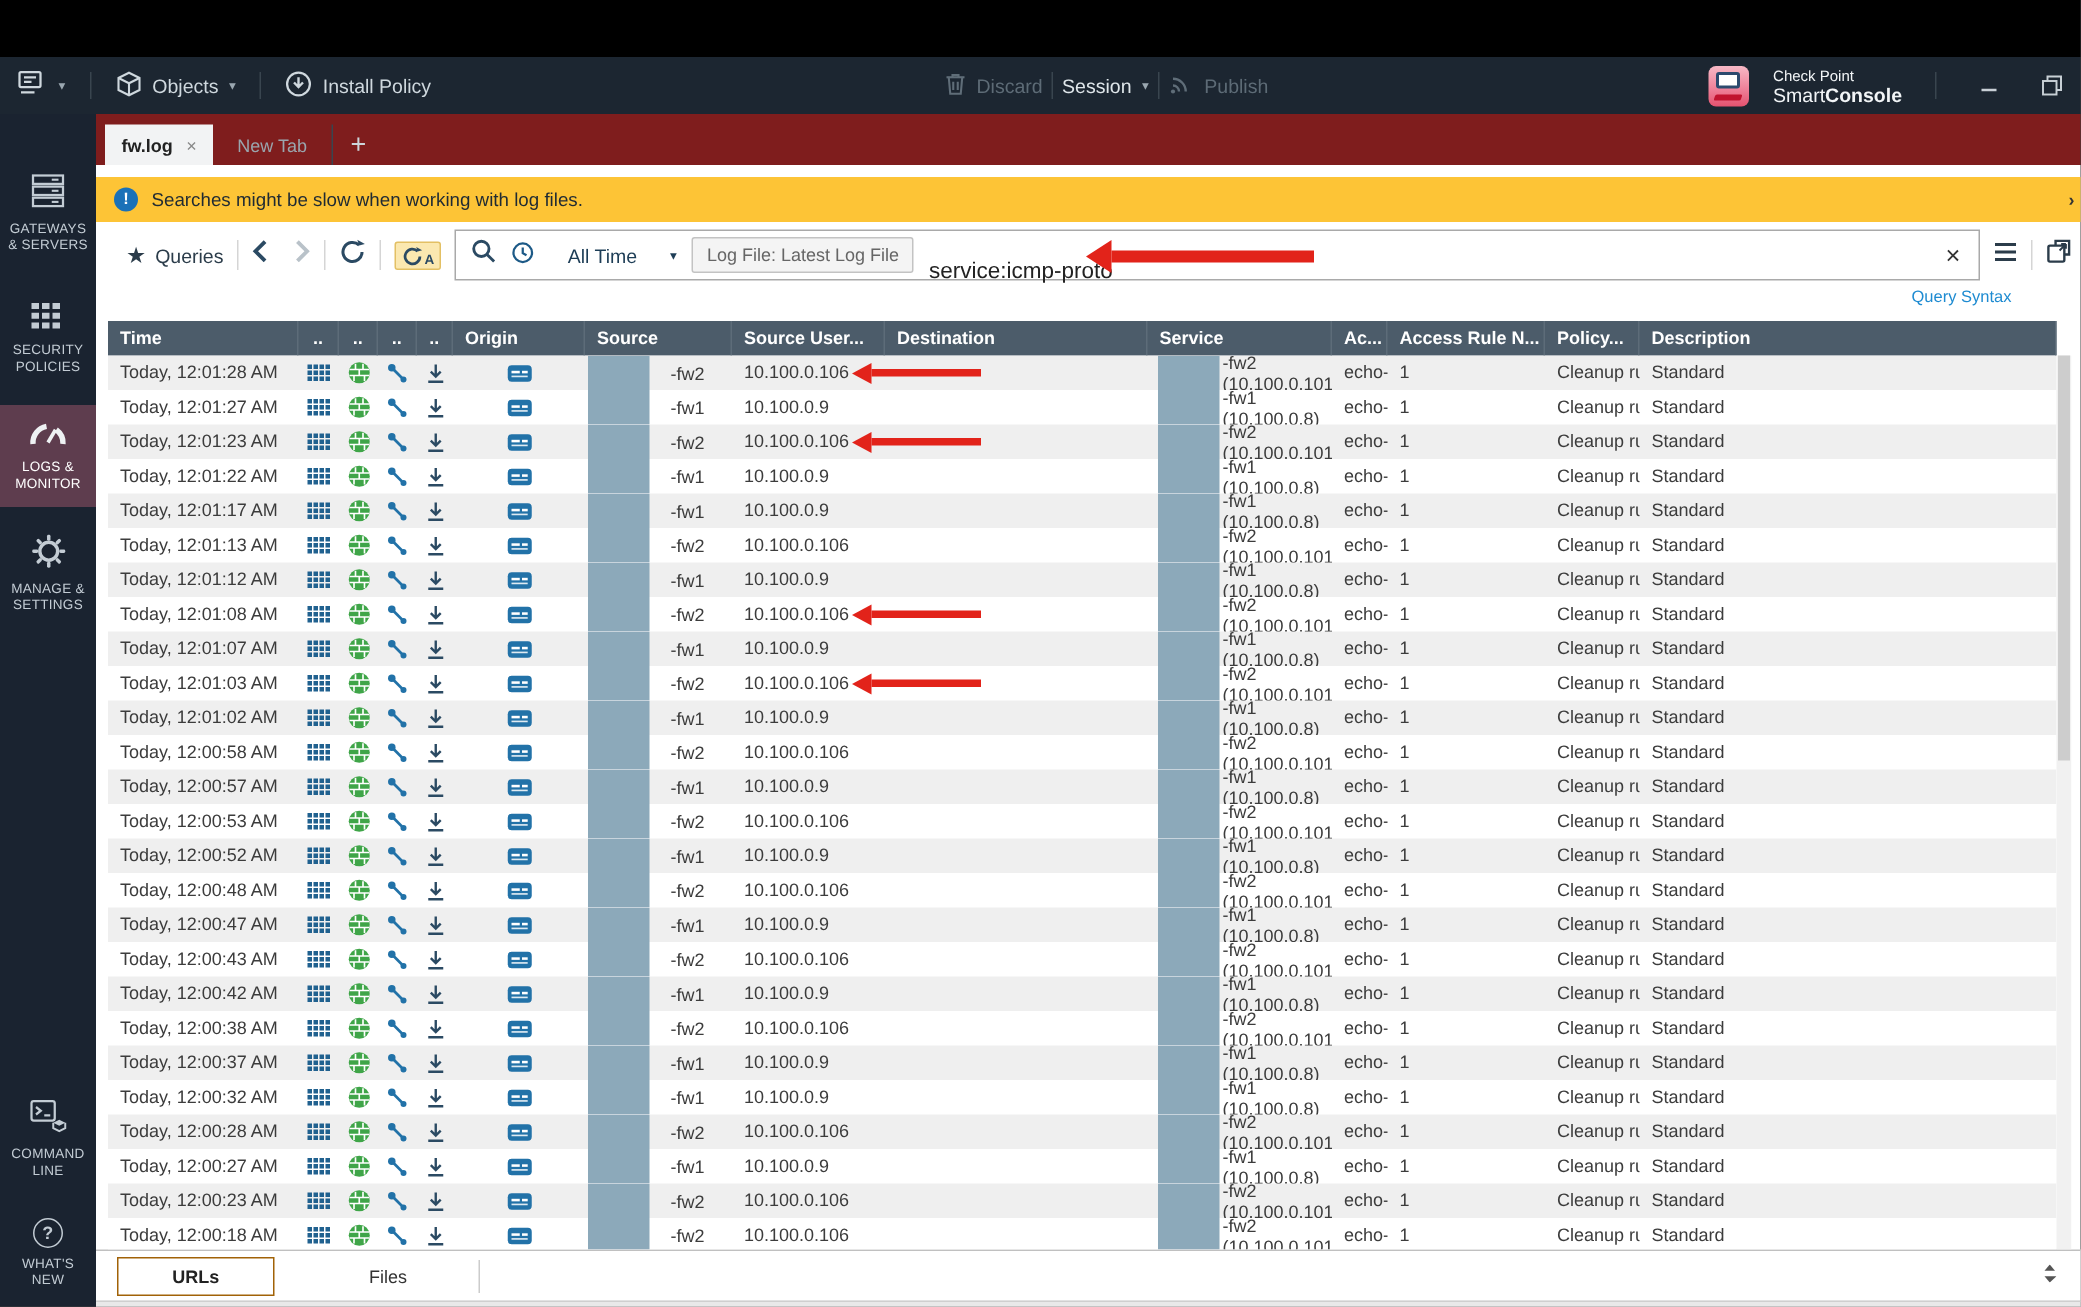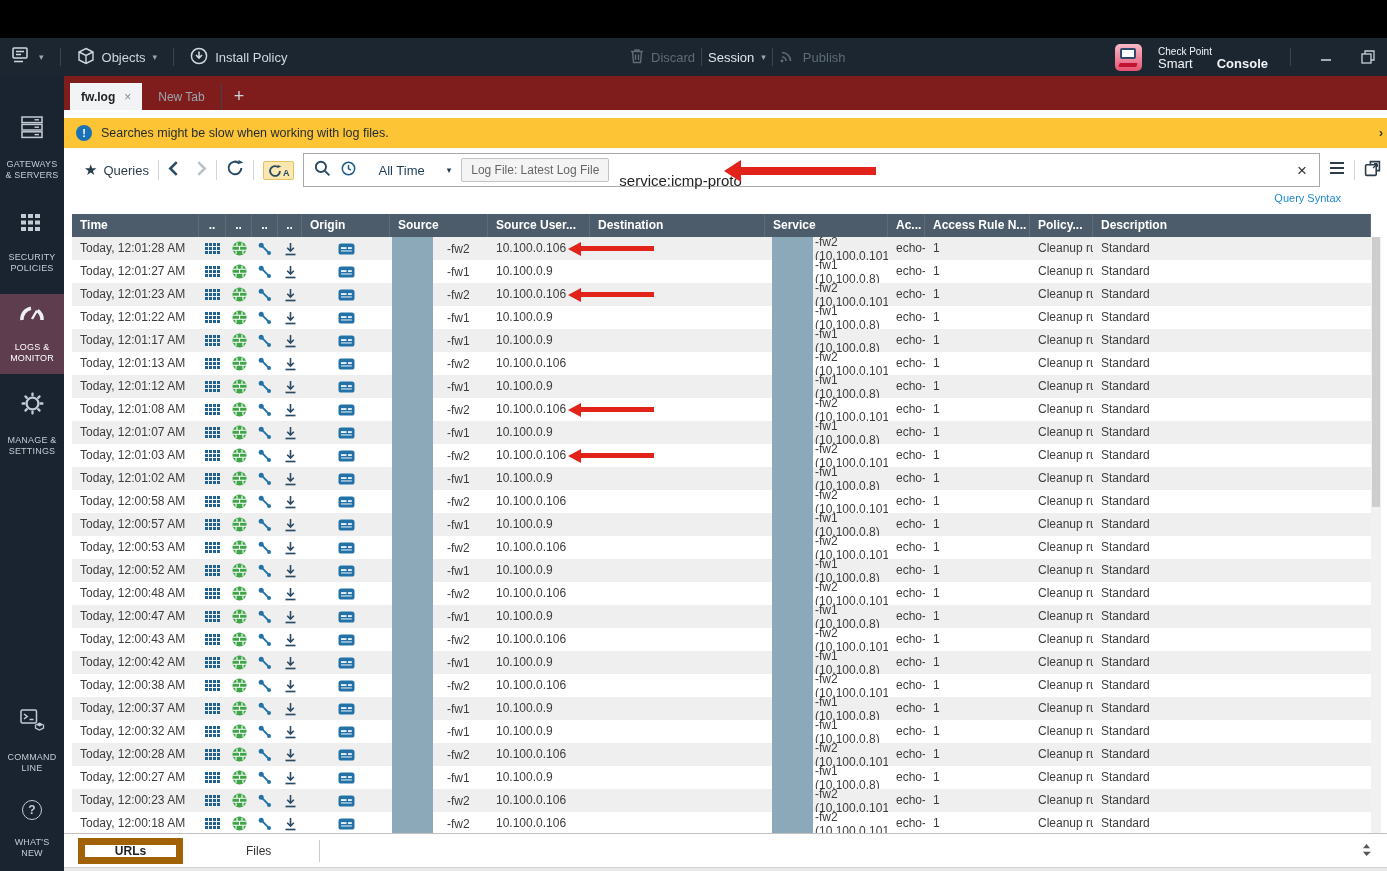--- a/index.html
+++ b/index.html
@@ -22,7 +22,7 @@
   .brand{line-height:12px;color:#f2f5f7;}
   .brand .l1{font-size:10px;}
   .brand .l2{font-size:13px;}
-  .brand b{font-weight:bold;margin-left:24px;}
+  .brand b{font-weight:bold;}
   .winbtn{width:26px;height:22px;display:flex;align-items:center;justify-content:center;color:#c8d0d6;}
   
   .tabbar{position:absolute;top:76px;left:64px;right:0;height:34px;background:#7f1d1d;display:flex;align-items:flex-end;padding-left:6px;}

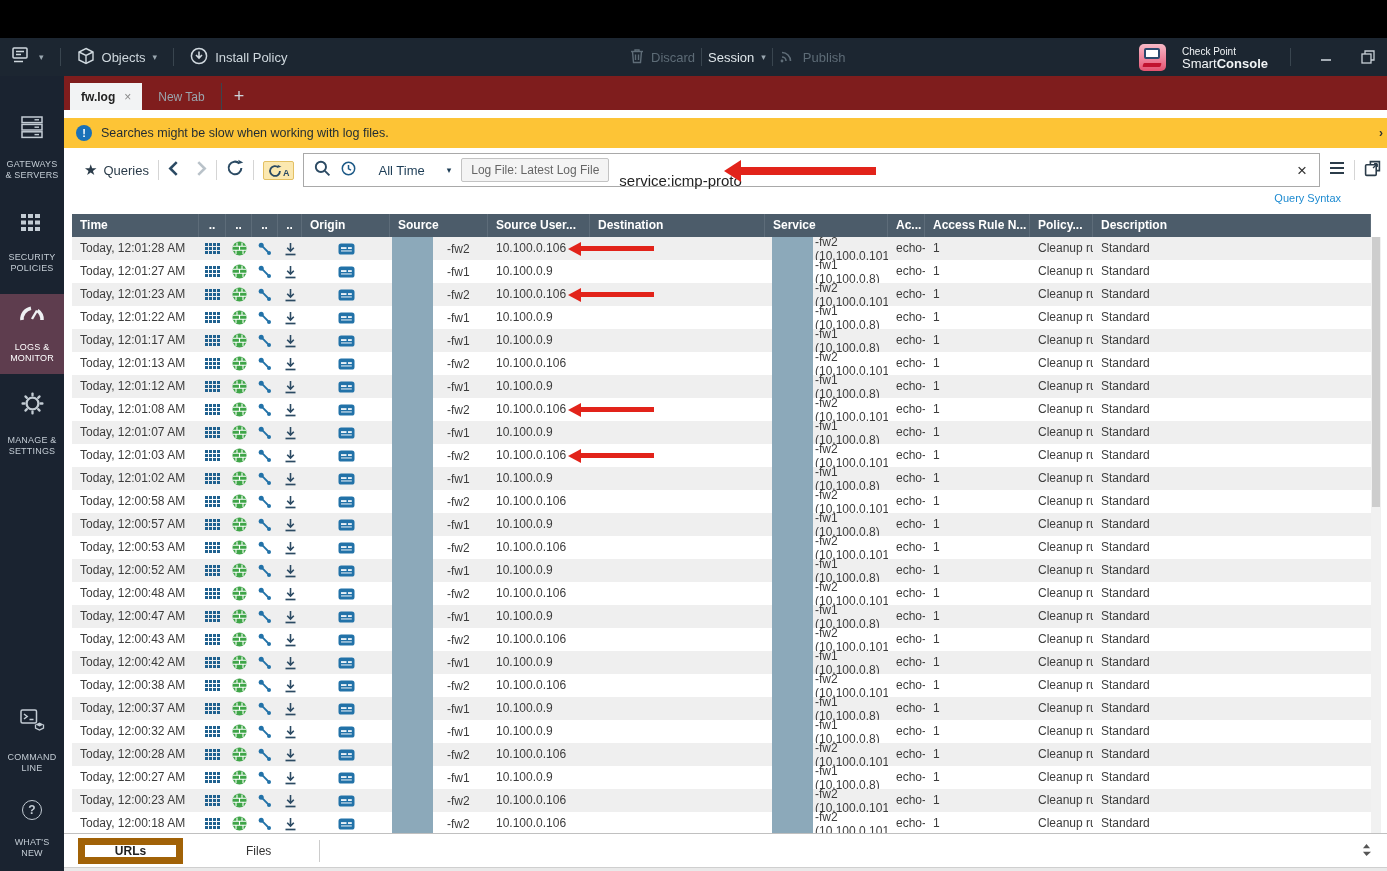--- a/index.html
+++ b/index.html
@@ -32,7 +32,7 @@
   .tab-plus{height:27px;display:flex;align-items:center;padding:0 12px;color:#cdd5da;font-size:18px;border-left:1px solid #39454f;}
   
   .sidebar{position:absolute;top:76px;left:0;width:64px;bottom:0;background:#1a2330;color:#c3ccd4;}
-  .side-item{display:flex;flex-direction:column;align-items:center;gap:17px;padding:10px 0;text-align:center;font-size:9px;line-height:11px;letter-spacing:.2px;}
+  .side-item{display:flex;flex-direction:column;align-items:center;gap:5px;padding:10px 0;text-align:center;font-size:9px;line-height:11px;letter-spacing:.2px;}
   .side-item .lbl{display:block;}
   .side-item.active{background:#5e3d4e;color:#fff;}
   .side-bottom{position:absolute;bottom:2px;left:0;width:100%;}

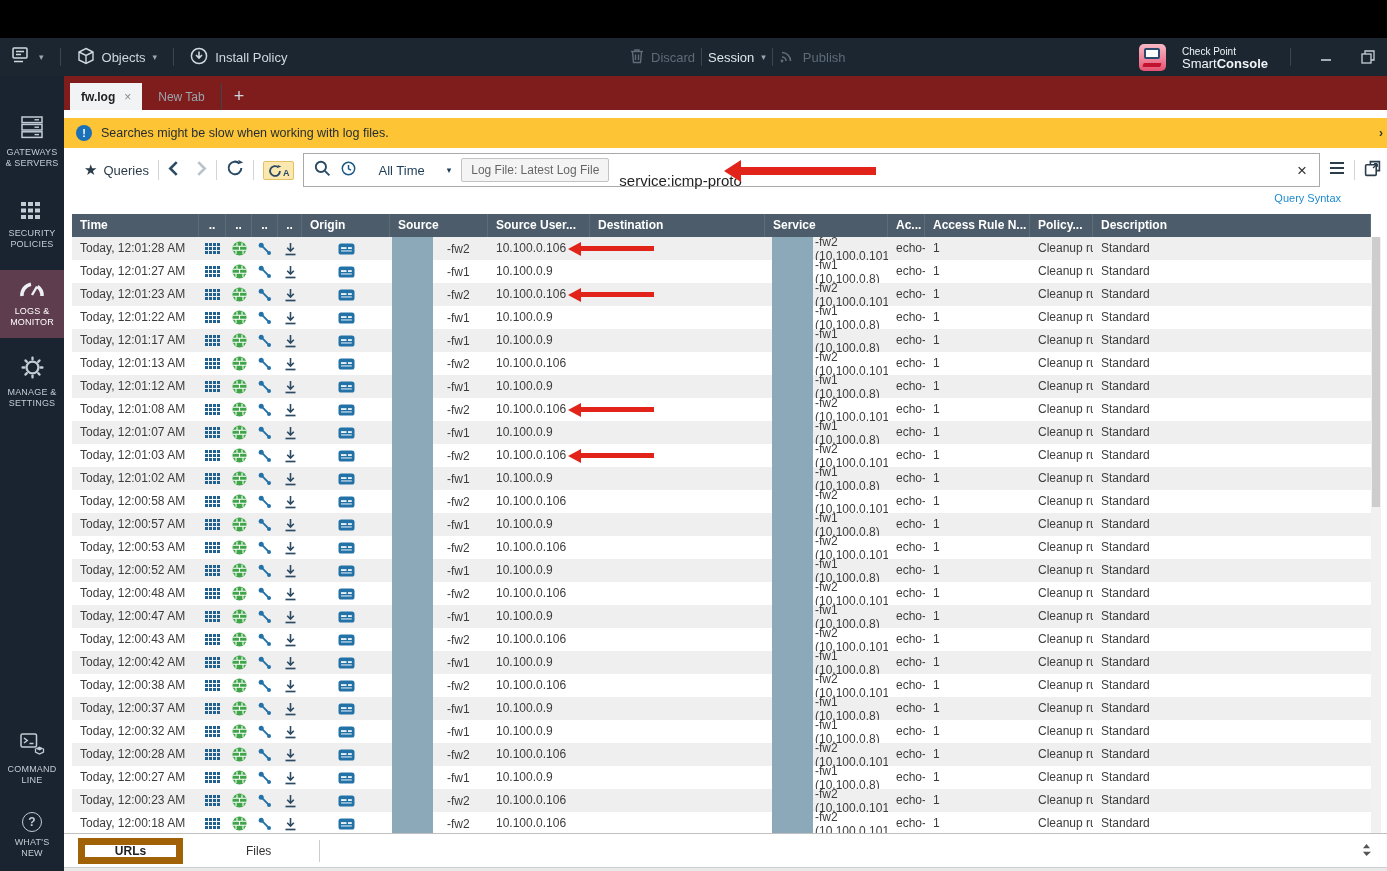--- a/index.html
+++ b/index.html
@@ -87,7 +87,7 @@
   .vthumb{position:absolute;top:0;left:1px;width:8px;height:270px;background:#cdcdcd;}
   
   .footer{height:34px;border-top:1px solid #c0c0c0;display:flex;align-items:center;background:#fff;}
-  .ftab-active{margin-left:14px;width:105px;height:26px;border:7px solid #a16207;display:flex;align-items:center;justify-content:center;font-size:12px;font-weight:bold;color:#222;background:#fff;}
+  .ftab-active{margin-left:14px;width:105px;height:26px;border:1px solid #a16207;display:flex;align-items:center;justify-content:center;font-size:12px;font-weight:bold;color:#222;background:#fff;}
   .ftab-idle{margin-left:45px;padding:0 18px;font-size:12px;color:#333;}
   .fsep{width:1px;height:22px;background:#ccc;margin-left:30px;}
   .fcollapse{margin-left:auto;margin-right:16px;}

